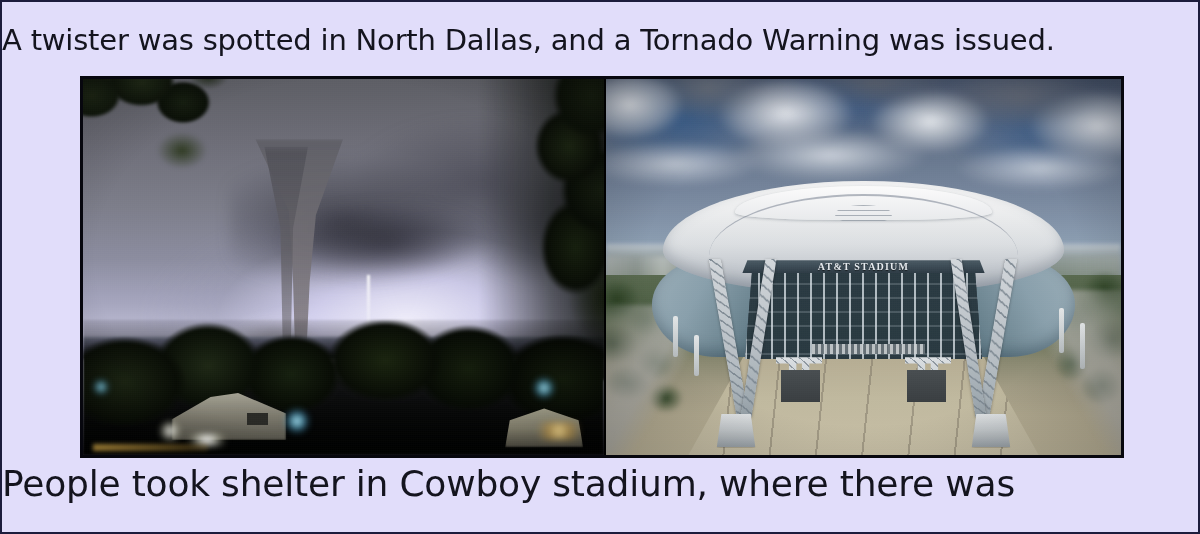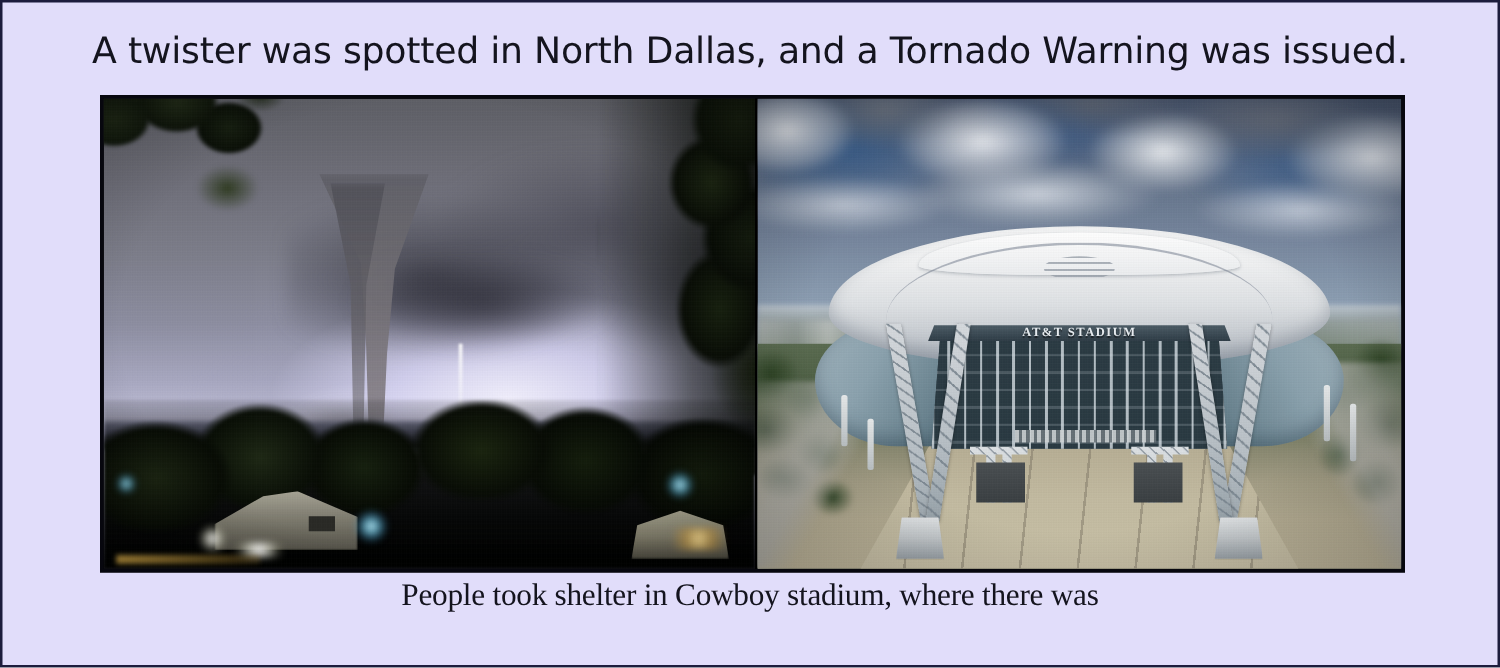--- a/index.html
+++ b/index.html
@@ -26,7 +26,7 @@
     position: absolute;
     left: 0;
     width: 100%;
-    text-align: center;
+    text-align: left;
     color: #14141e;
     font-family: "DejaVu Sans", sans-serif;
     font-weight: 400;

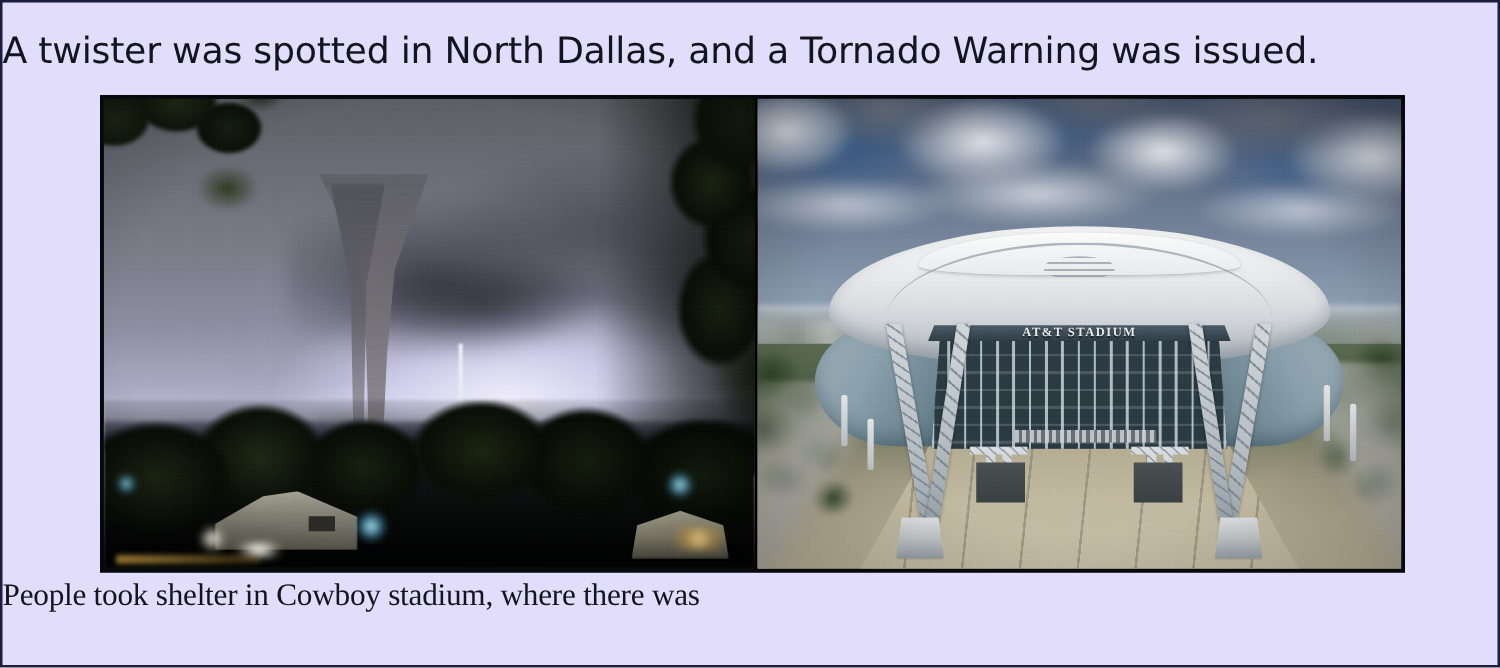--- a/index.html
+++ b/index.html
@@ -40,10 +40,9 @@
   }
   .caption-bottom {
     top: 459px;
-    font-size: 25px;
+    font-size: 36px;
     line-height: 1.25;
     white-space: normal;
-    font-family: Liberation Serif, serif;
   }
   .caption-bottom .cap-line { display: block; }
 

